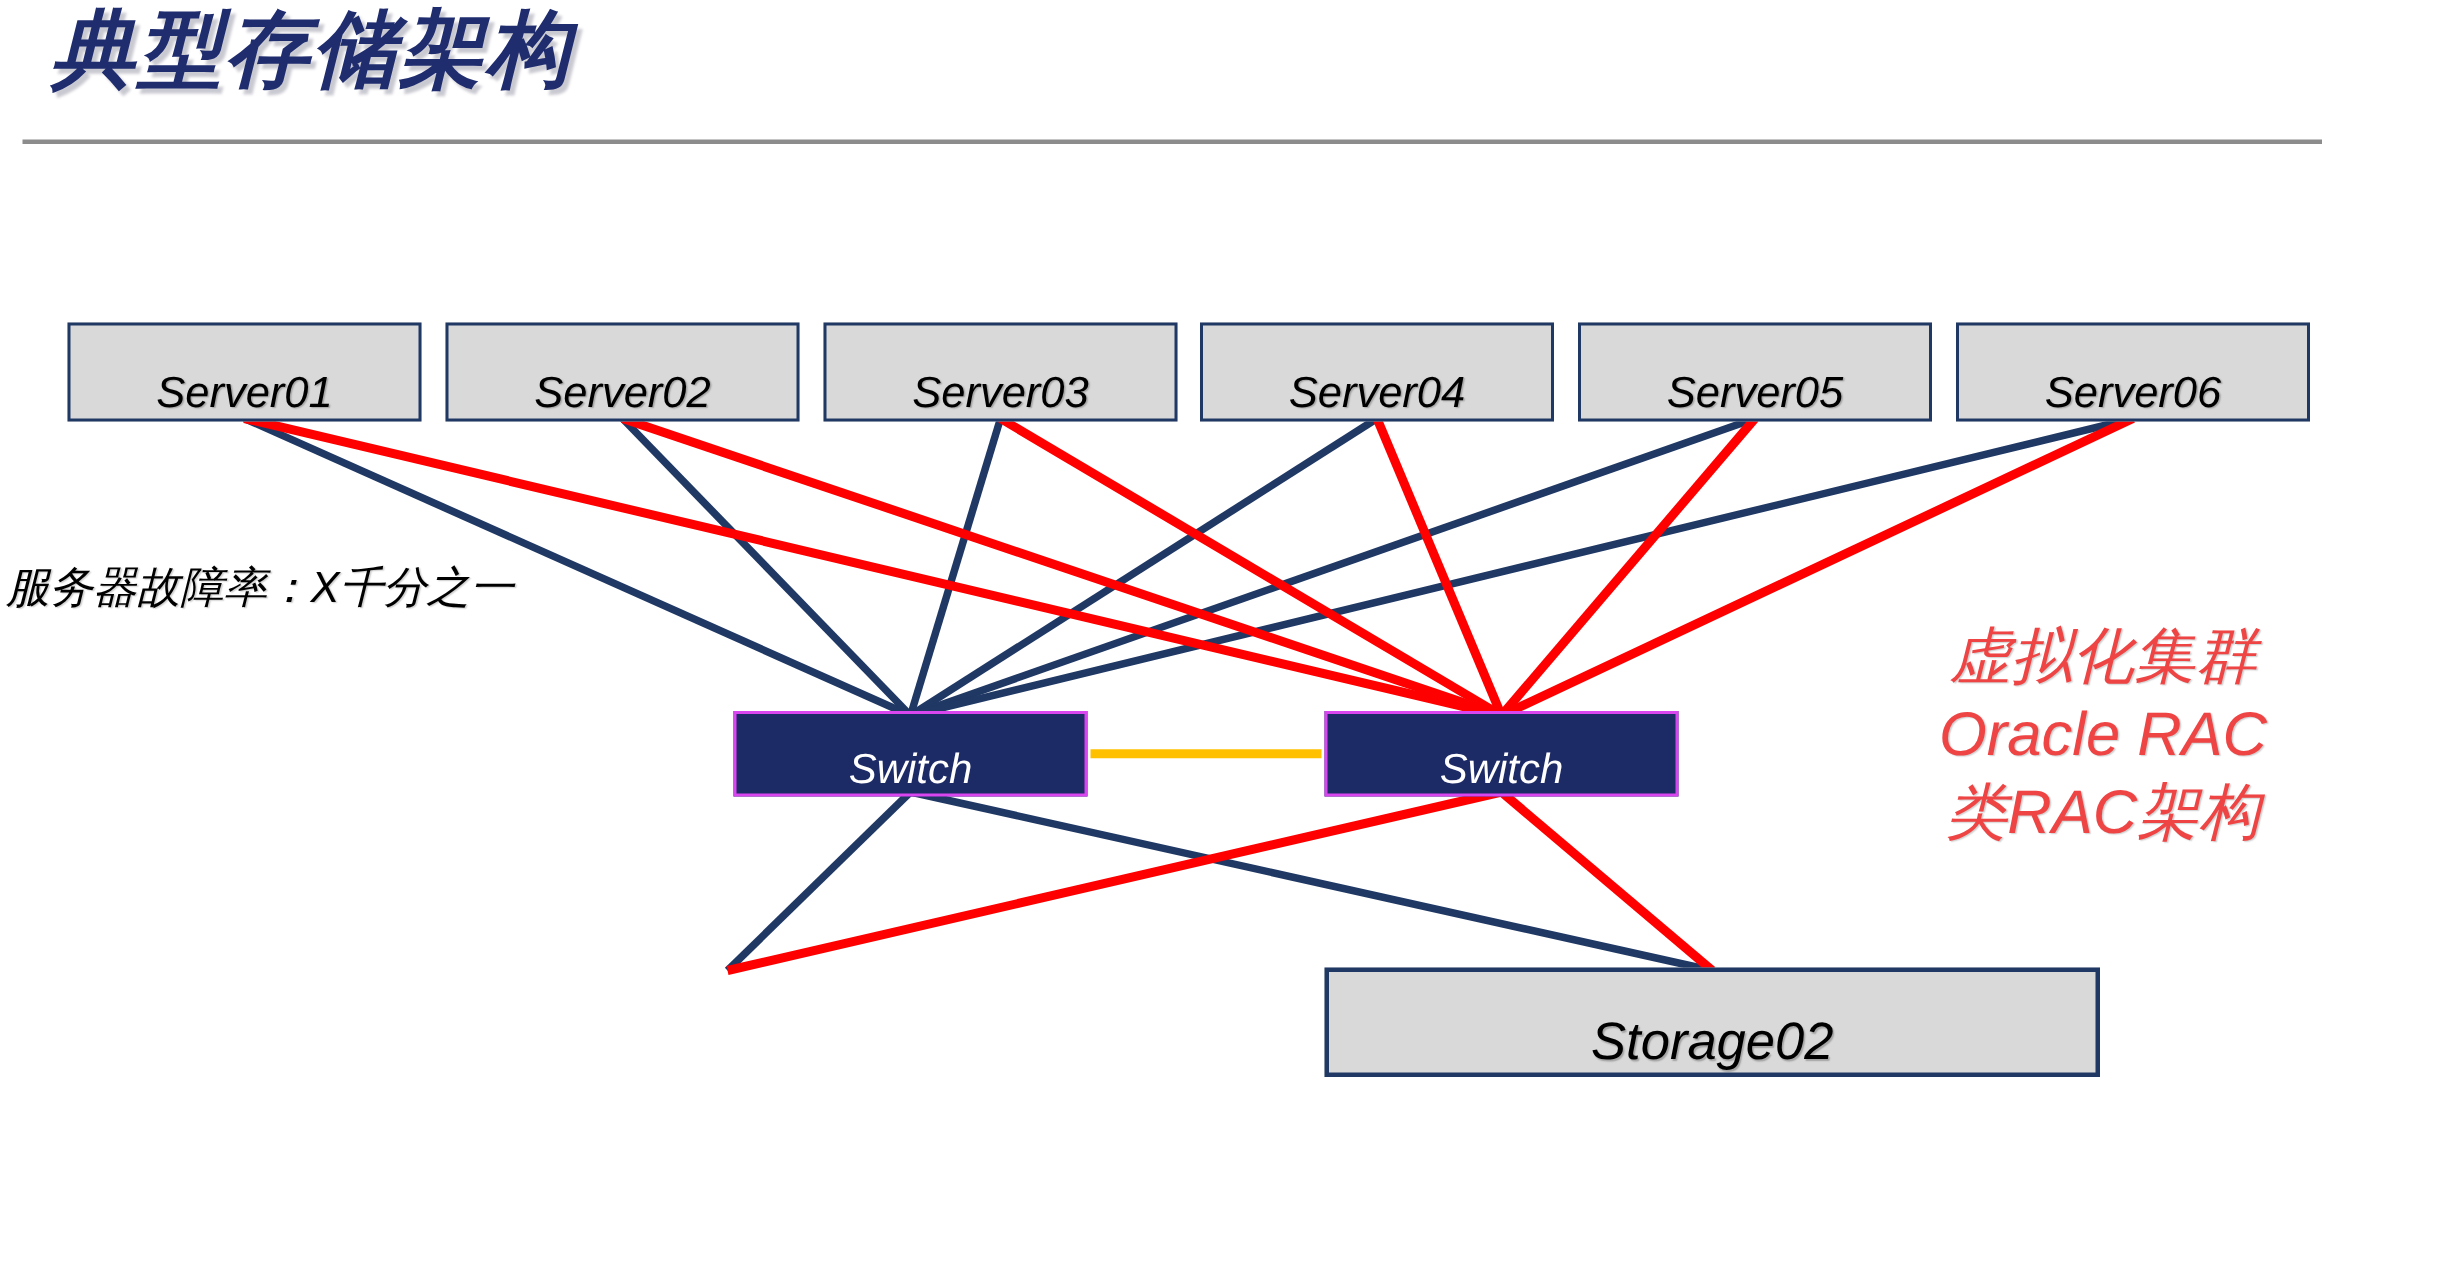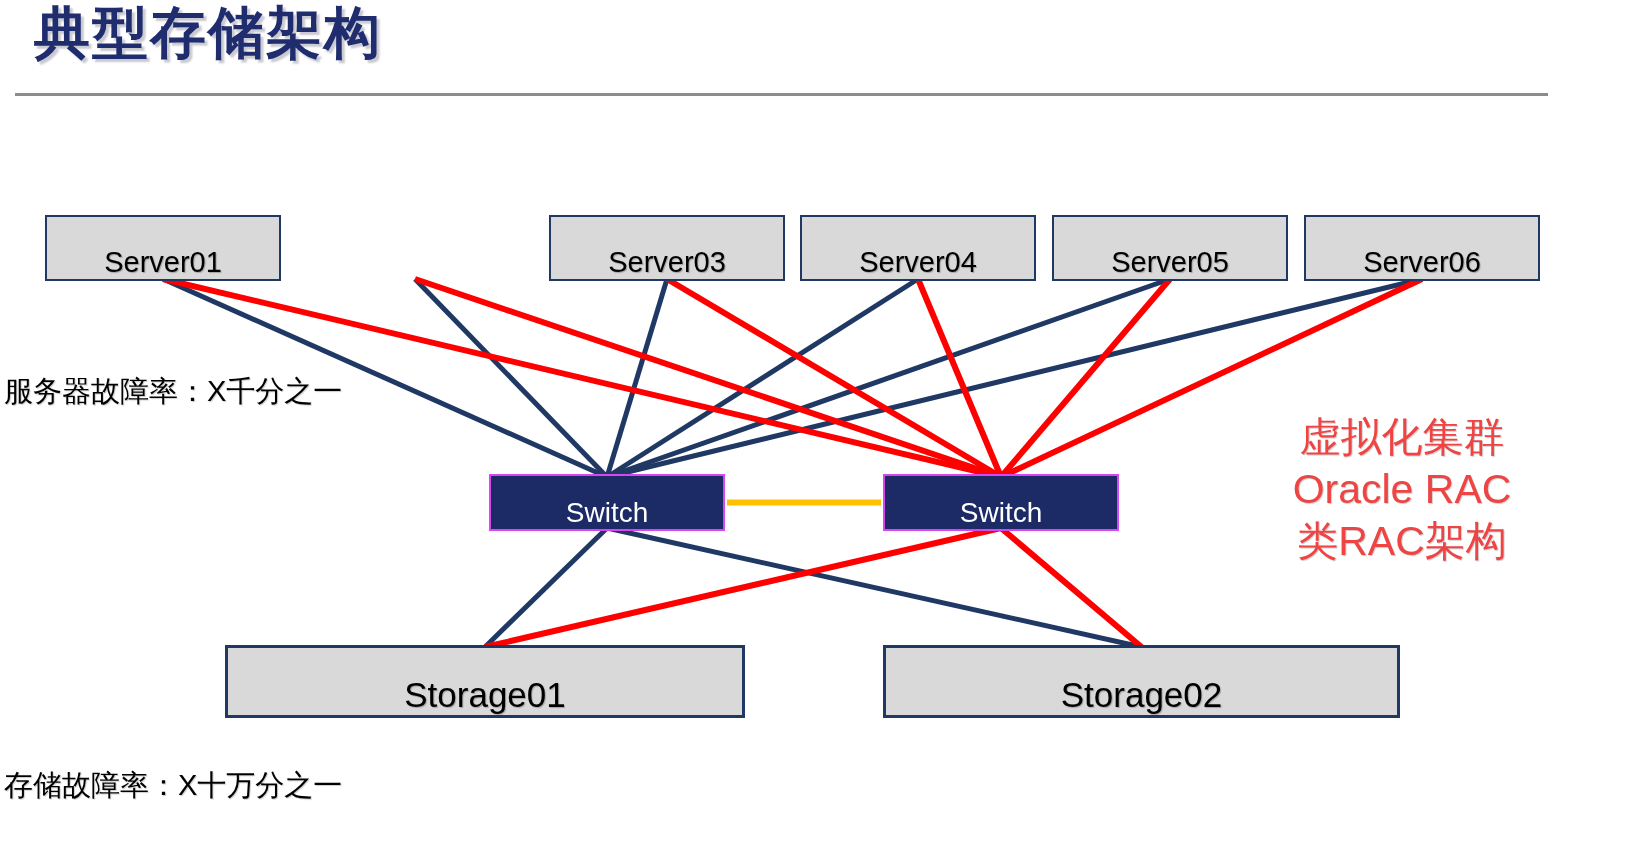--- a/index.html
+++ b/index.html
@@ -5,7 +5,7 @@
   html,body{margin:0;padding:0;background:#ffffff;}
   #canvas{
     position:relative;width:1632px;height:847px;overflow:hidden;
-    background:#ffffff;font-family:"Liberation Sans","DejaVu Sans",sans-serif;
+    background:#ffffff;font-family:"Liberation Sans","DejaVu Sans",sans-serif;font-style:italic;
   }
   #page-title{
     position:absolute;left:34px;top:-4px;margin:0;

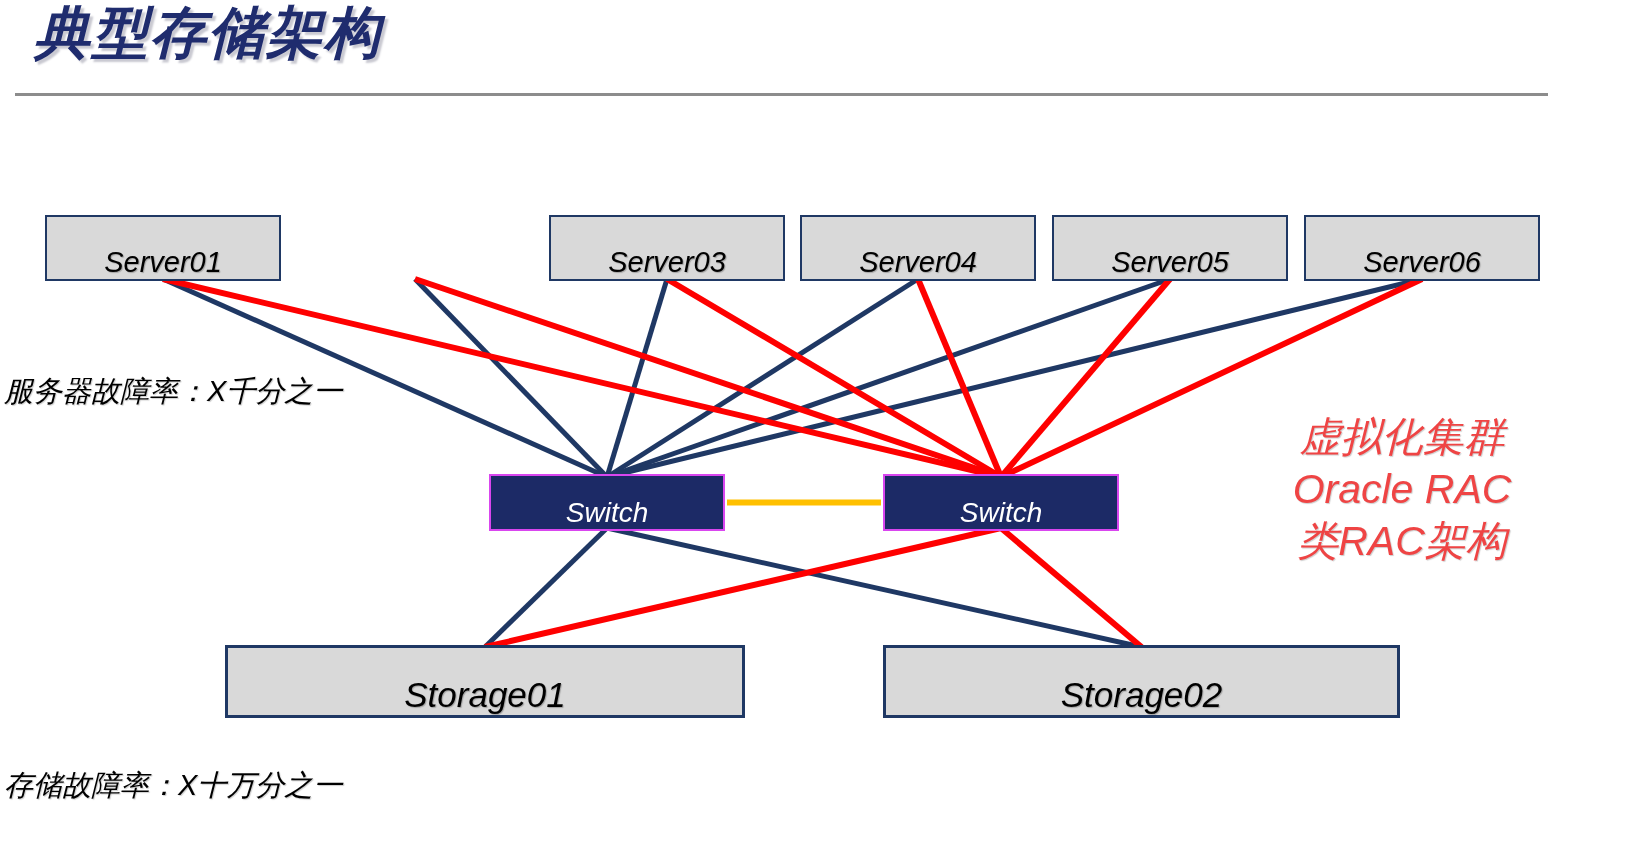--- a/index.html
+++ b/index.html
@@ -72,6 +72,9 @@
   <div class="node server" style="left: 45px; top: 215px; width: 236px; height: 66px;">
     <span>Server01</span>
   </div>
+  <div class="node server" style="left: 297px; top: 215px; width: 236px; height: 66px;">
+    <span>Server02</span>
+  </div>
   <div class="node server" style="left: 549px; top: 215px; width: 236px; height: 66px;">
     <span>Server03</span>
   </div>

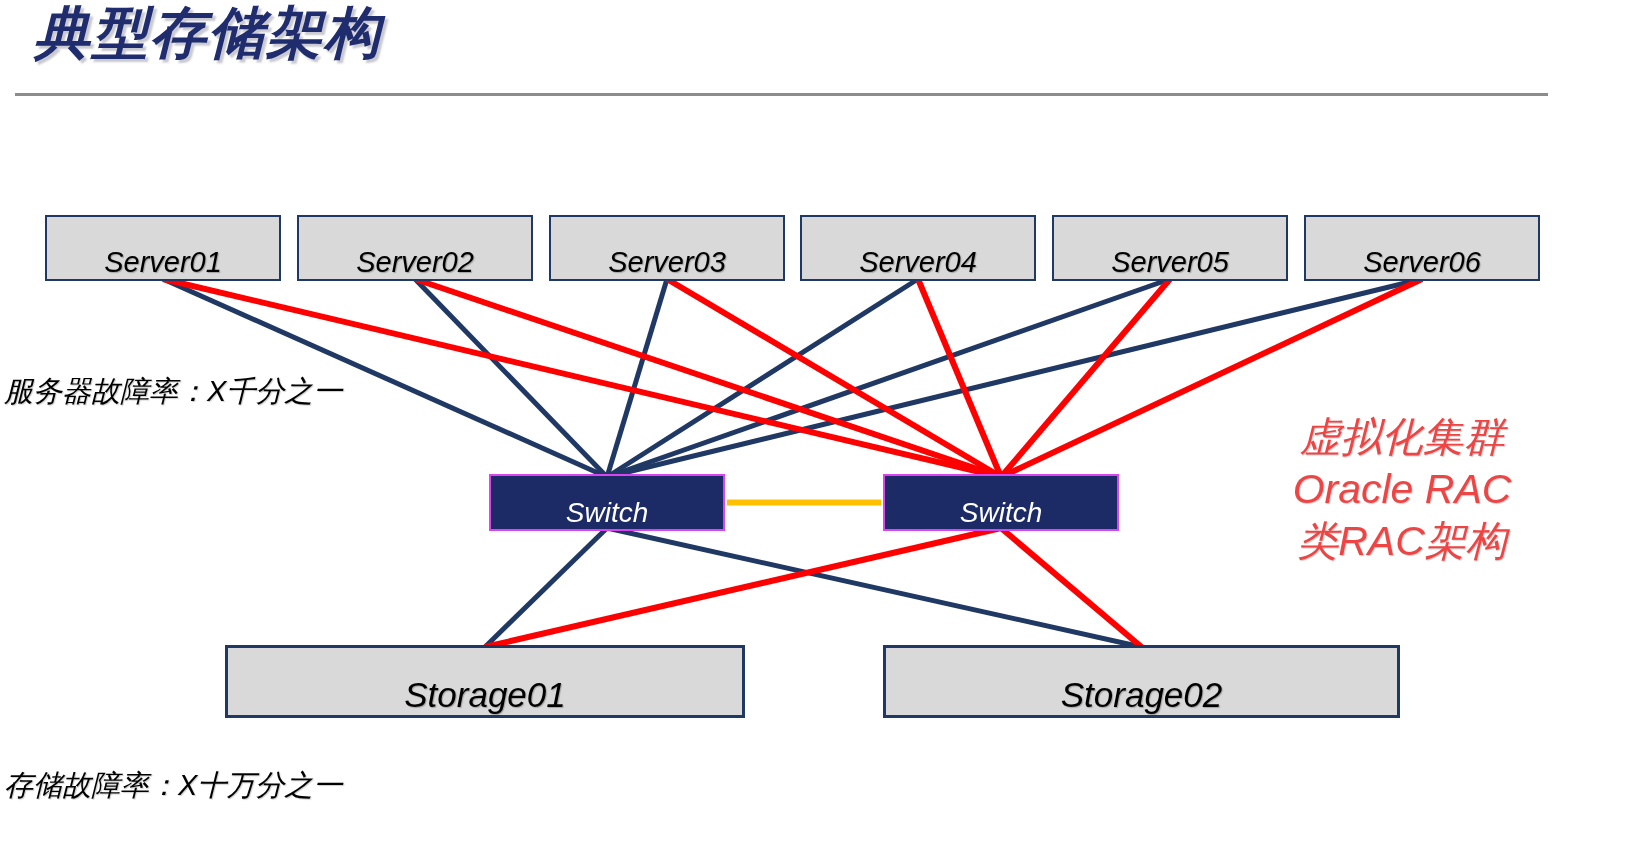--- a/index.html
+++ b/index.html
@@ -95,9 +95,6 @@
     <span>Switch</span>
   </div>
 
-  <div class="node storage" style="left: 225px; top: 645px; width: 520px; height: 73px;">
-    <span>Storage01</span>
-  </div>
   <div class="node storage" style="left: 883px; top: 645px; width: 517px; height: 73px;">
     <span>Storage02</span>
   </div>

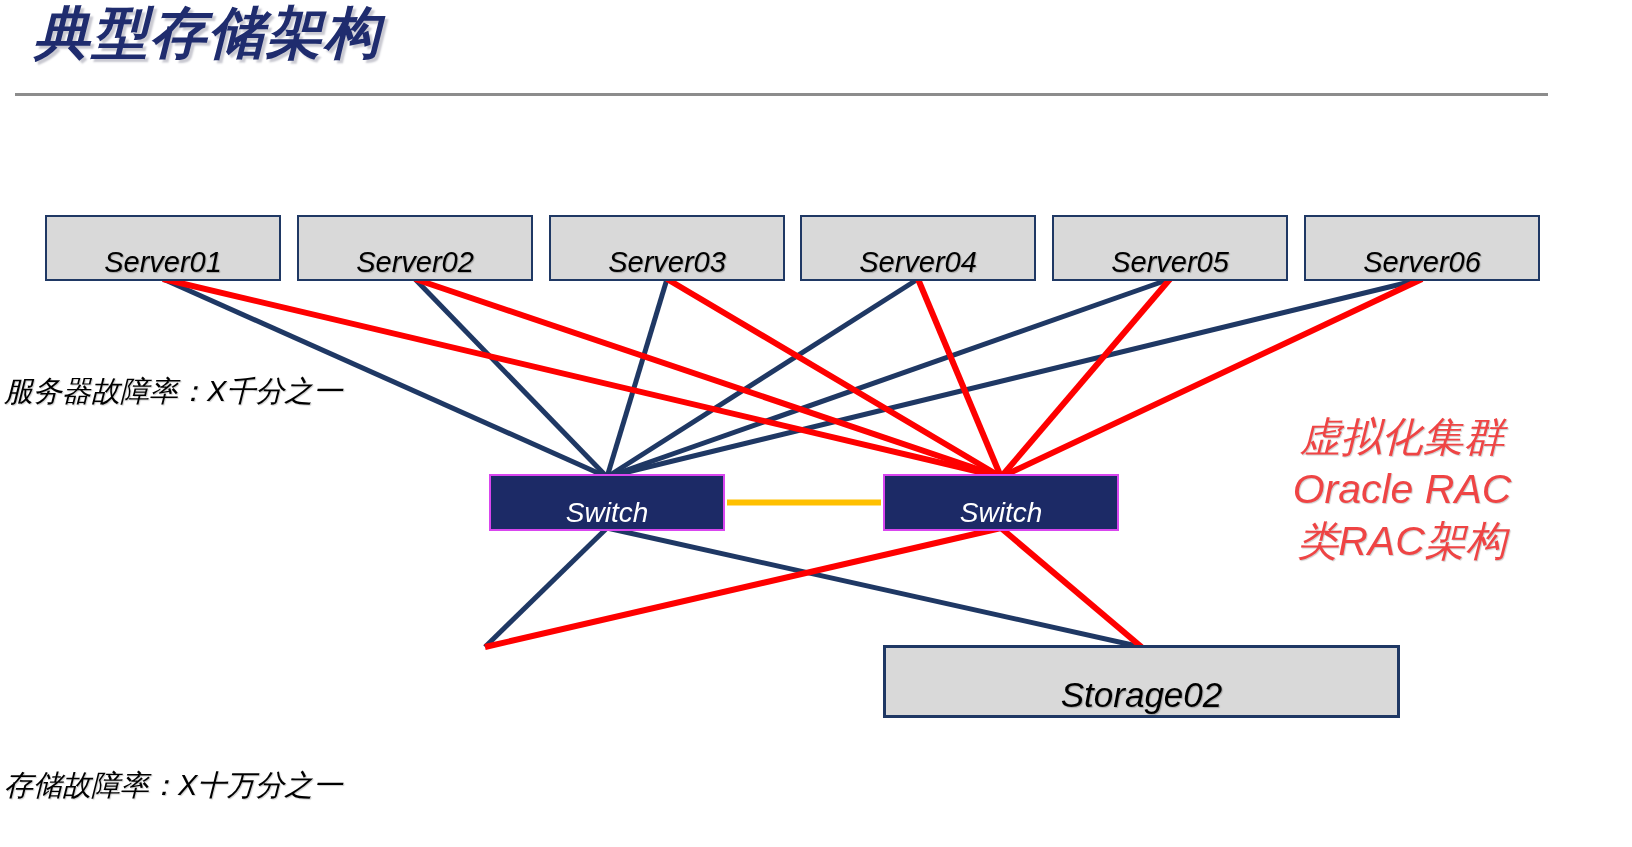--- a/index.html
+++ b/index.html
@@ -101,7 +101,6 @@
 
   <div class="side-label" style="left:4px;top:372px;">服务器故障率：X千分之一</div>
 
-  <div class="side-label" style="left:4px;top:766px;">存储故障率：X十万分之一</div>
 
   <div id="cluster-note">
     <div>虚拟化集群</div>

